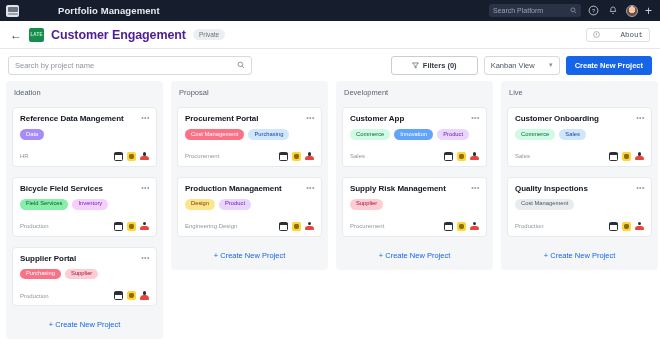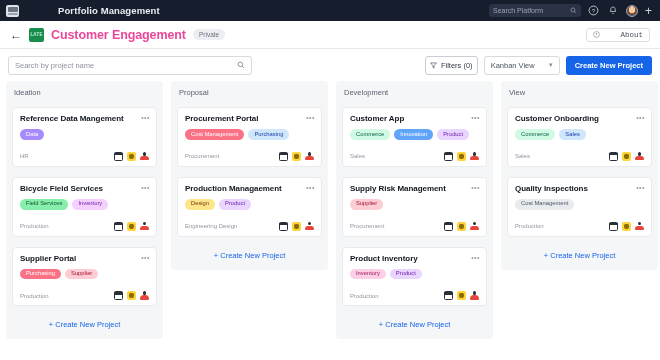--- a/index.html
+++ b/index.html
@@ -56,7 +56,7 @@
     display:flex; align-items:center; justify-content:center;
     font-size:4.5px; color:#bff0d2; font-weight:700; letter-spacing:.2px;
   }
-  .proj-title { font-size:12.5px; font-weight:700; color:#ec4899; letter-spacing:-.1px; }
+  .proj-title { font-size:12.5px; font-weight:700; color:#4c1d95; letter-spacing:-.1px; }
   .badge-private {
     background:#eceef1; color:#6b7280; font-size:6.5px; border-radius:7px;
     padding:2px 6px; font-weight:400;

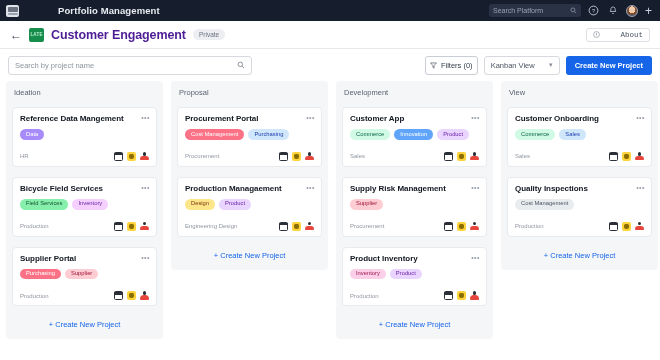--- a/index.html
+++ b/index.html
@@ -80,9 +80,9 @@
   .search-box svg { margin-left:auto; }
   .tb-spacer { flex:1; }
   .filters-btn {
-    display:flex; align-items:center; gap:4px; height:19px; padding:0 4px;
+    display:flex; align-items:center; gap:4px; height:19px; padding:0 20px;
     border:1px solid #c9cdd4; border-radius:3px; background:#fff;
-    font-size:7.5px; color:#343b47; cursor:pointer; font-weight:400;
+    font-size:7.5px; color:#343b47; cursor:pointer; font-weight:700;
   }
   .view-select {
     display:flex; align-items:center; gap:14px; height:19px; padding:0 6px;

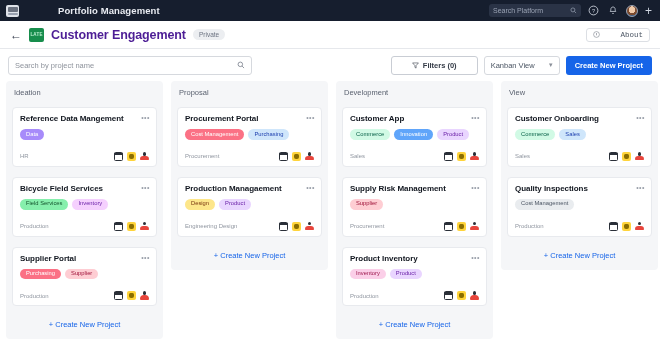--- a/index.html
+++ b/index.html
@@ -422,7 +422,7 @@
         <div class="create-link">+ Create New Project</div>
       </div>
       <div class="column">
-        <div class="col-title">View</div>
+        <div class="col-title">Live</div>
         <div class="card">
           <div class="dots">•••</div>
           <div class="card-head">

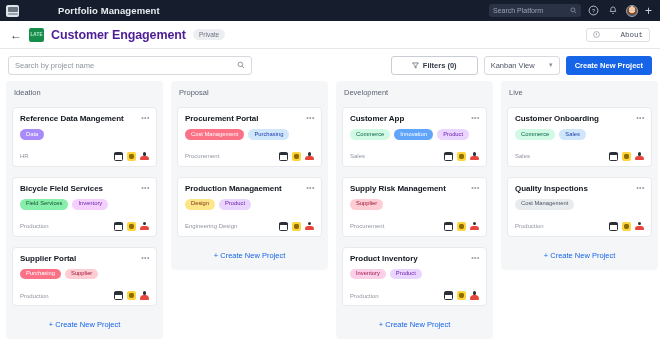--- a/index.html
+++ b/index.html
@@ -399,26 +399,6 @@
             </div>
           </div>
         </div>
-        <div class="card">
-          <div class="dots">•••</div>
-          <div class="card-head">
-            <div class="card-title">Product Inventory</div>
-          </div>
-          <div class="tags">
-            <span class="tag t-pinkpale">Inventory</span>
-            <span class="tag t-violetlt">Product</span>
-          </div>
-          <div class="card-foot">
-            <div class="dept">Production</div>
-            <div class="ficons">
-              <div class="ico-cal"></div>
-              <div class="ico-shield">
-                <i></i>
-              </div>
-              <div class="ico-person"></div>
-            </div>
-          </div>
-        </div>
         <div class="create-link">+ Create New Project</div>
       </div>
       <div class="column">

